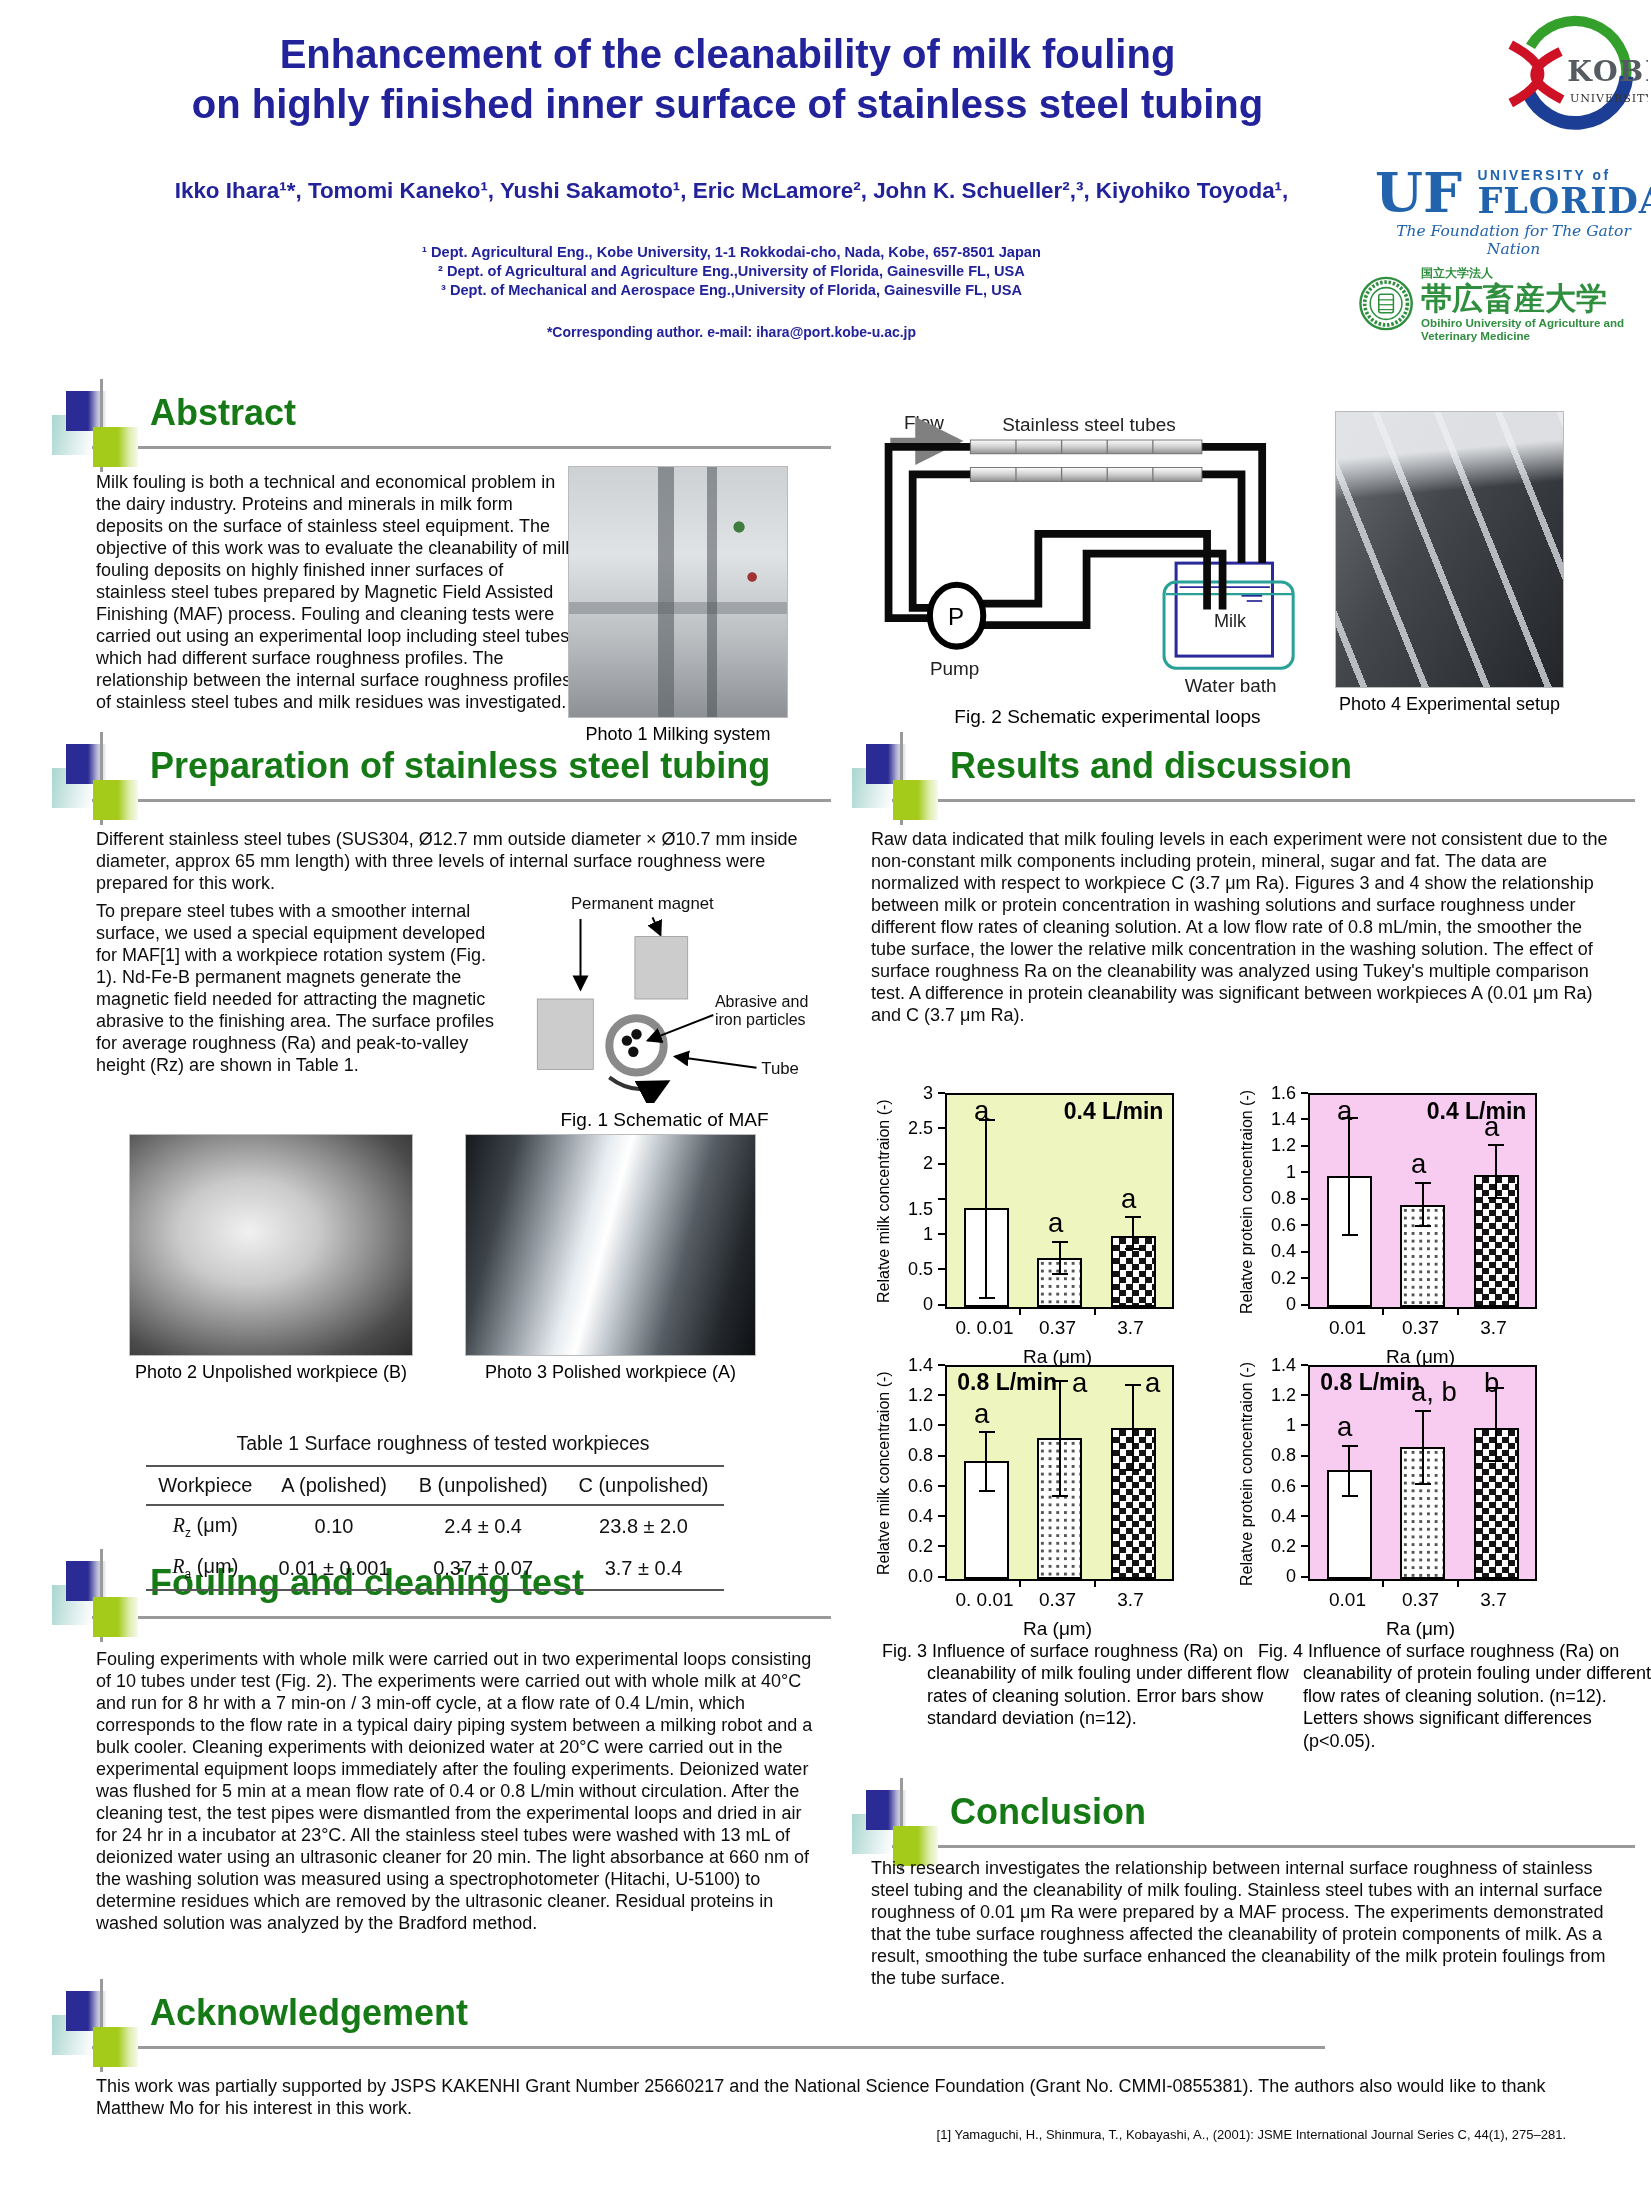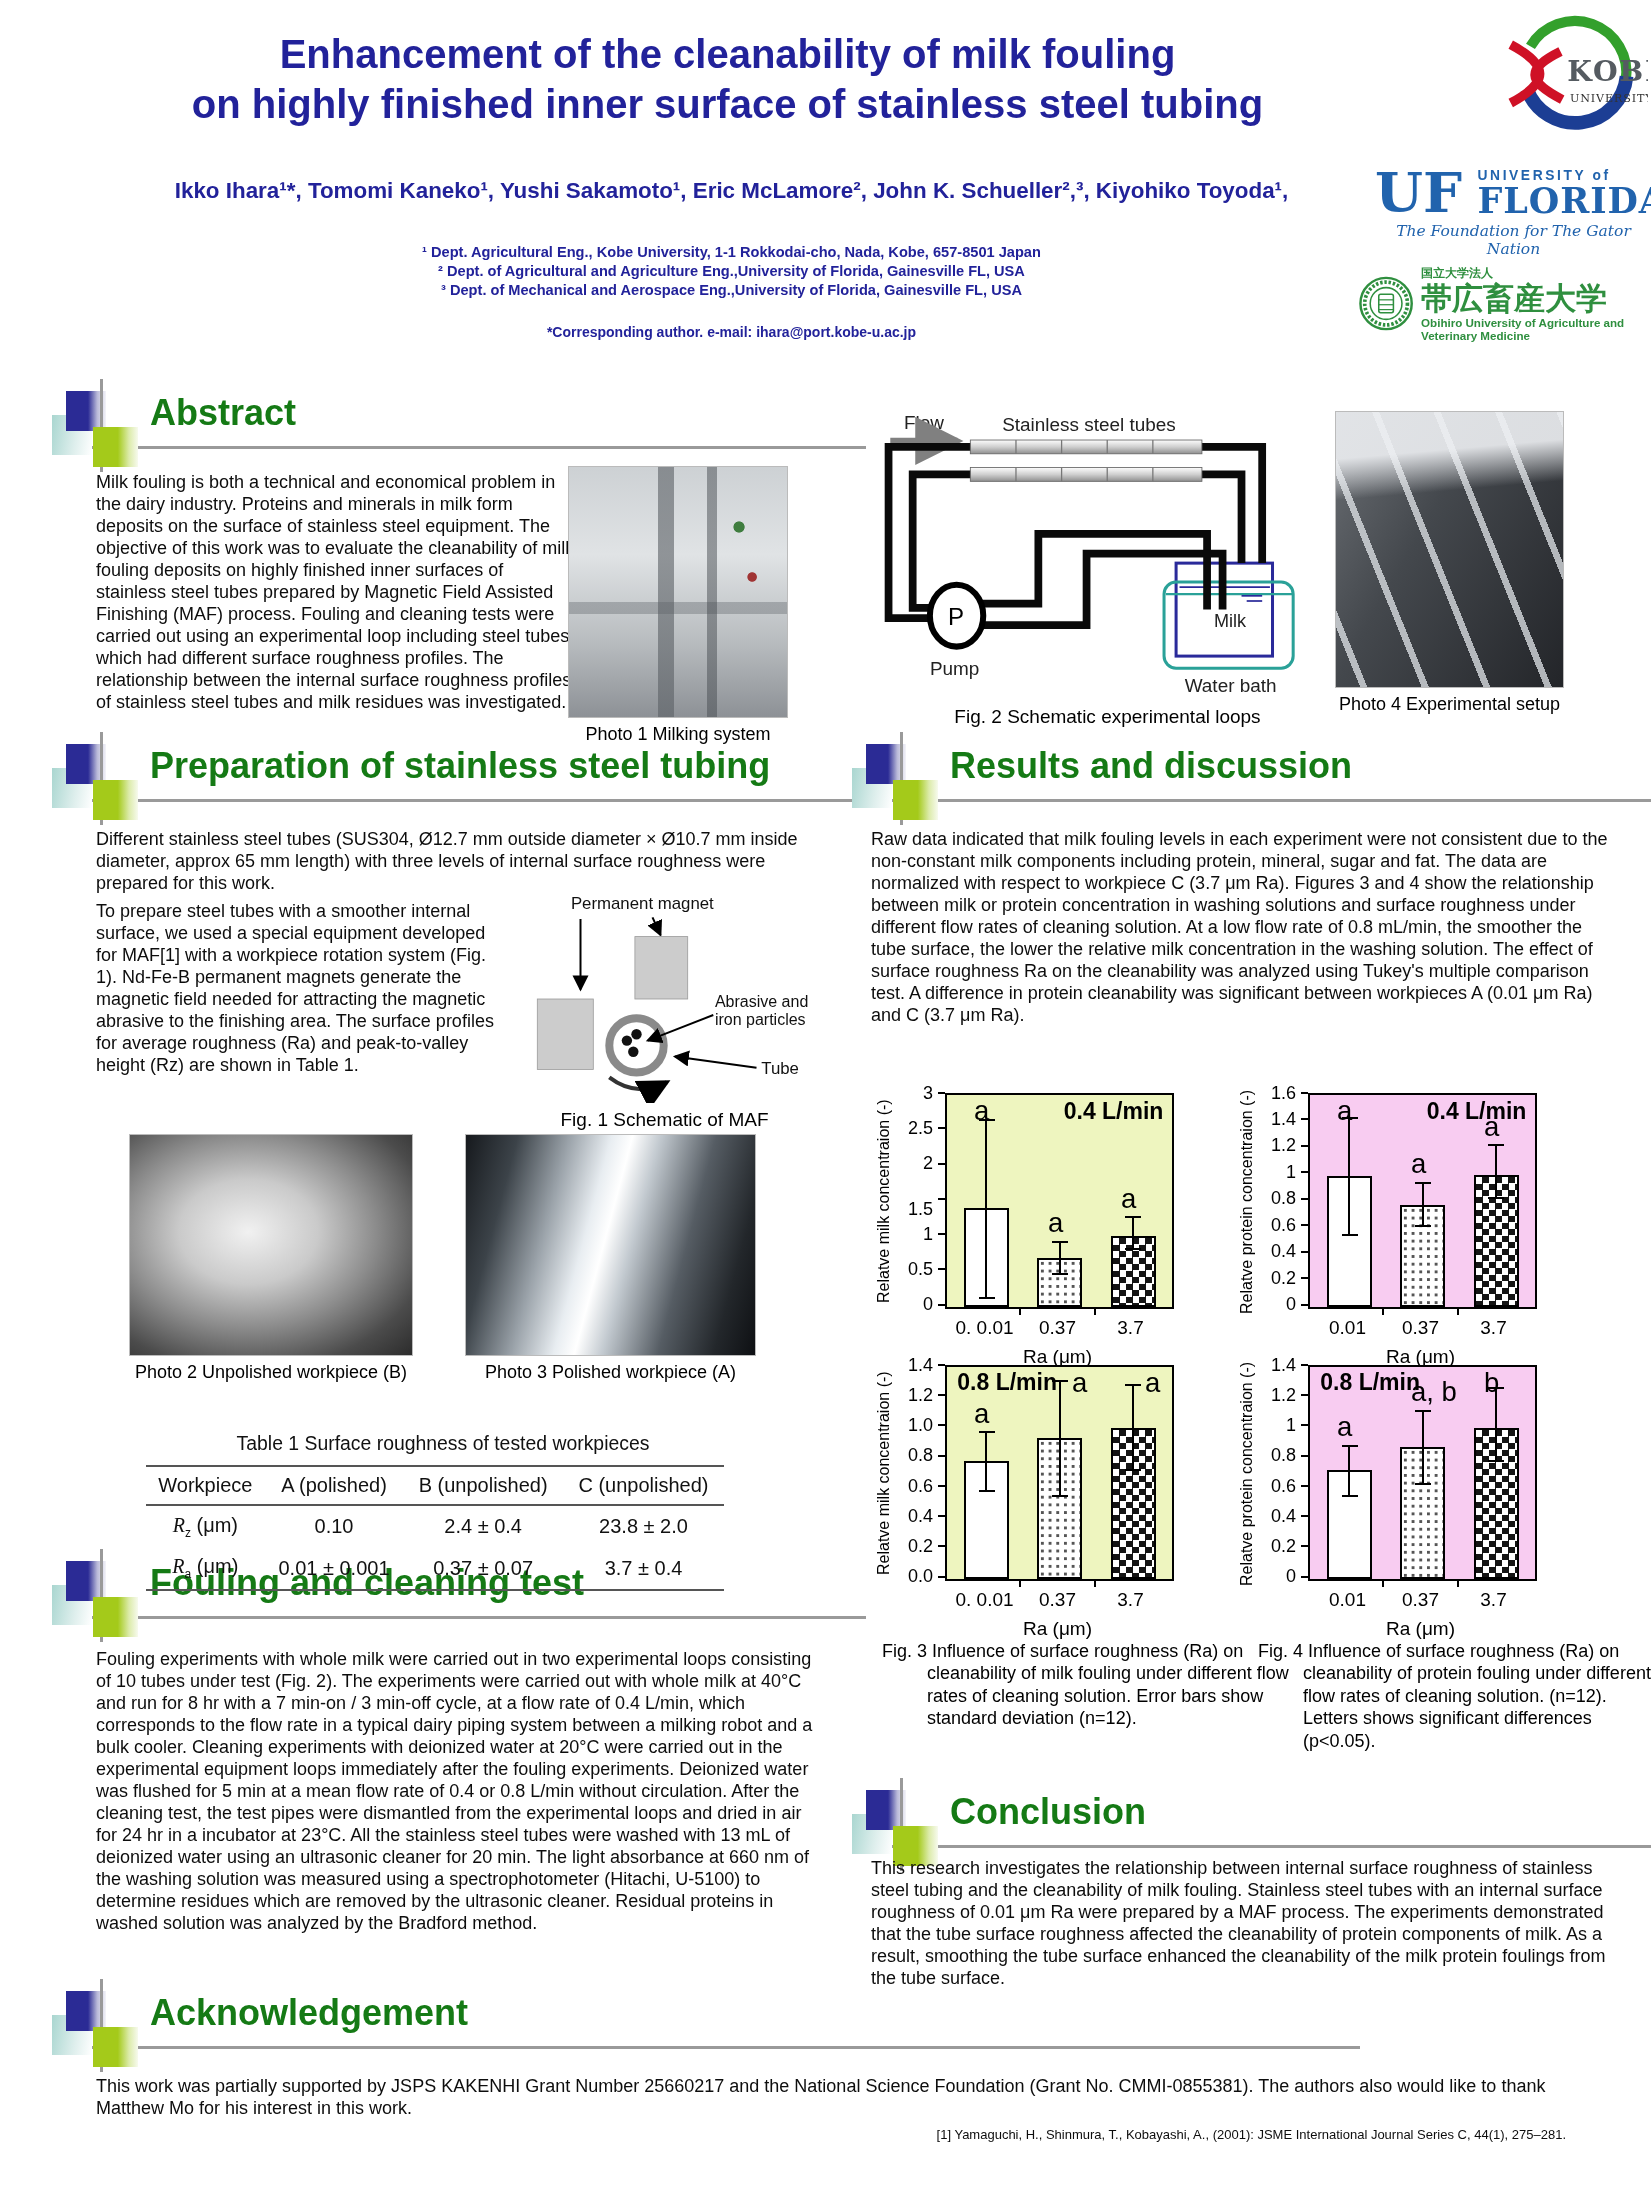--- a/index.html
+++ b/index.html
@@ -32,7 +32,7 @@
   .obi-en{font-size:11.6px;font-weight:700;}
 
   
-  .sec-head{position:absolute;height:86px;padding-left:35px;}
+  .sec-head{position:absolute;height:86px;}
   .sec-head .hline{position:absolute;left:0;top:57px;width:100%;height:2.6px;background:#9a9a9a;}
   .sec-head .sq-teal{position:absolute;left:0;top:26px;width:40px;height:40px;
       background:linear-gradient(100deg,#a9d6d0 0%,#dfefed 60%,#ffffff 100%);}

